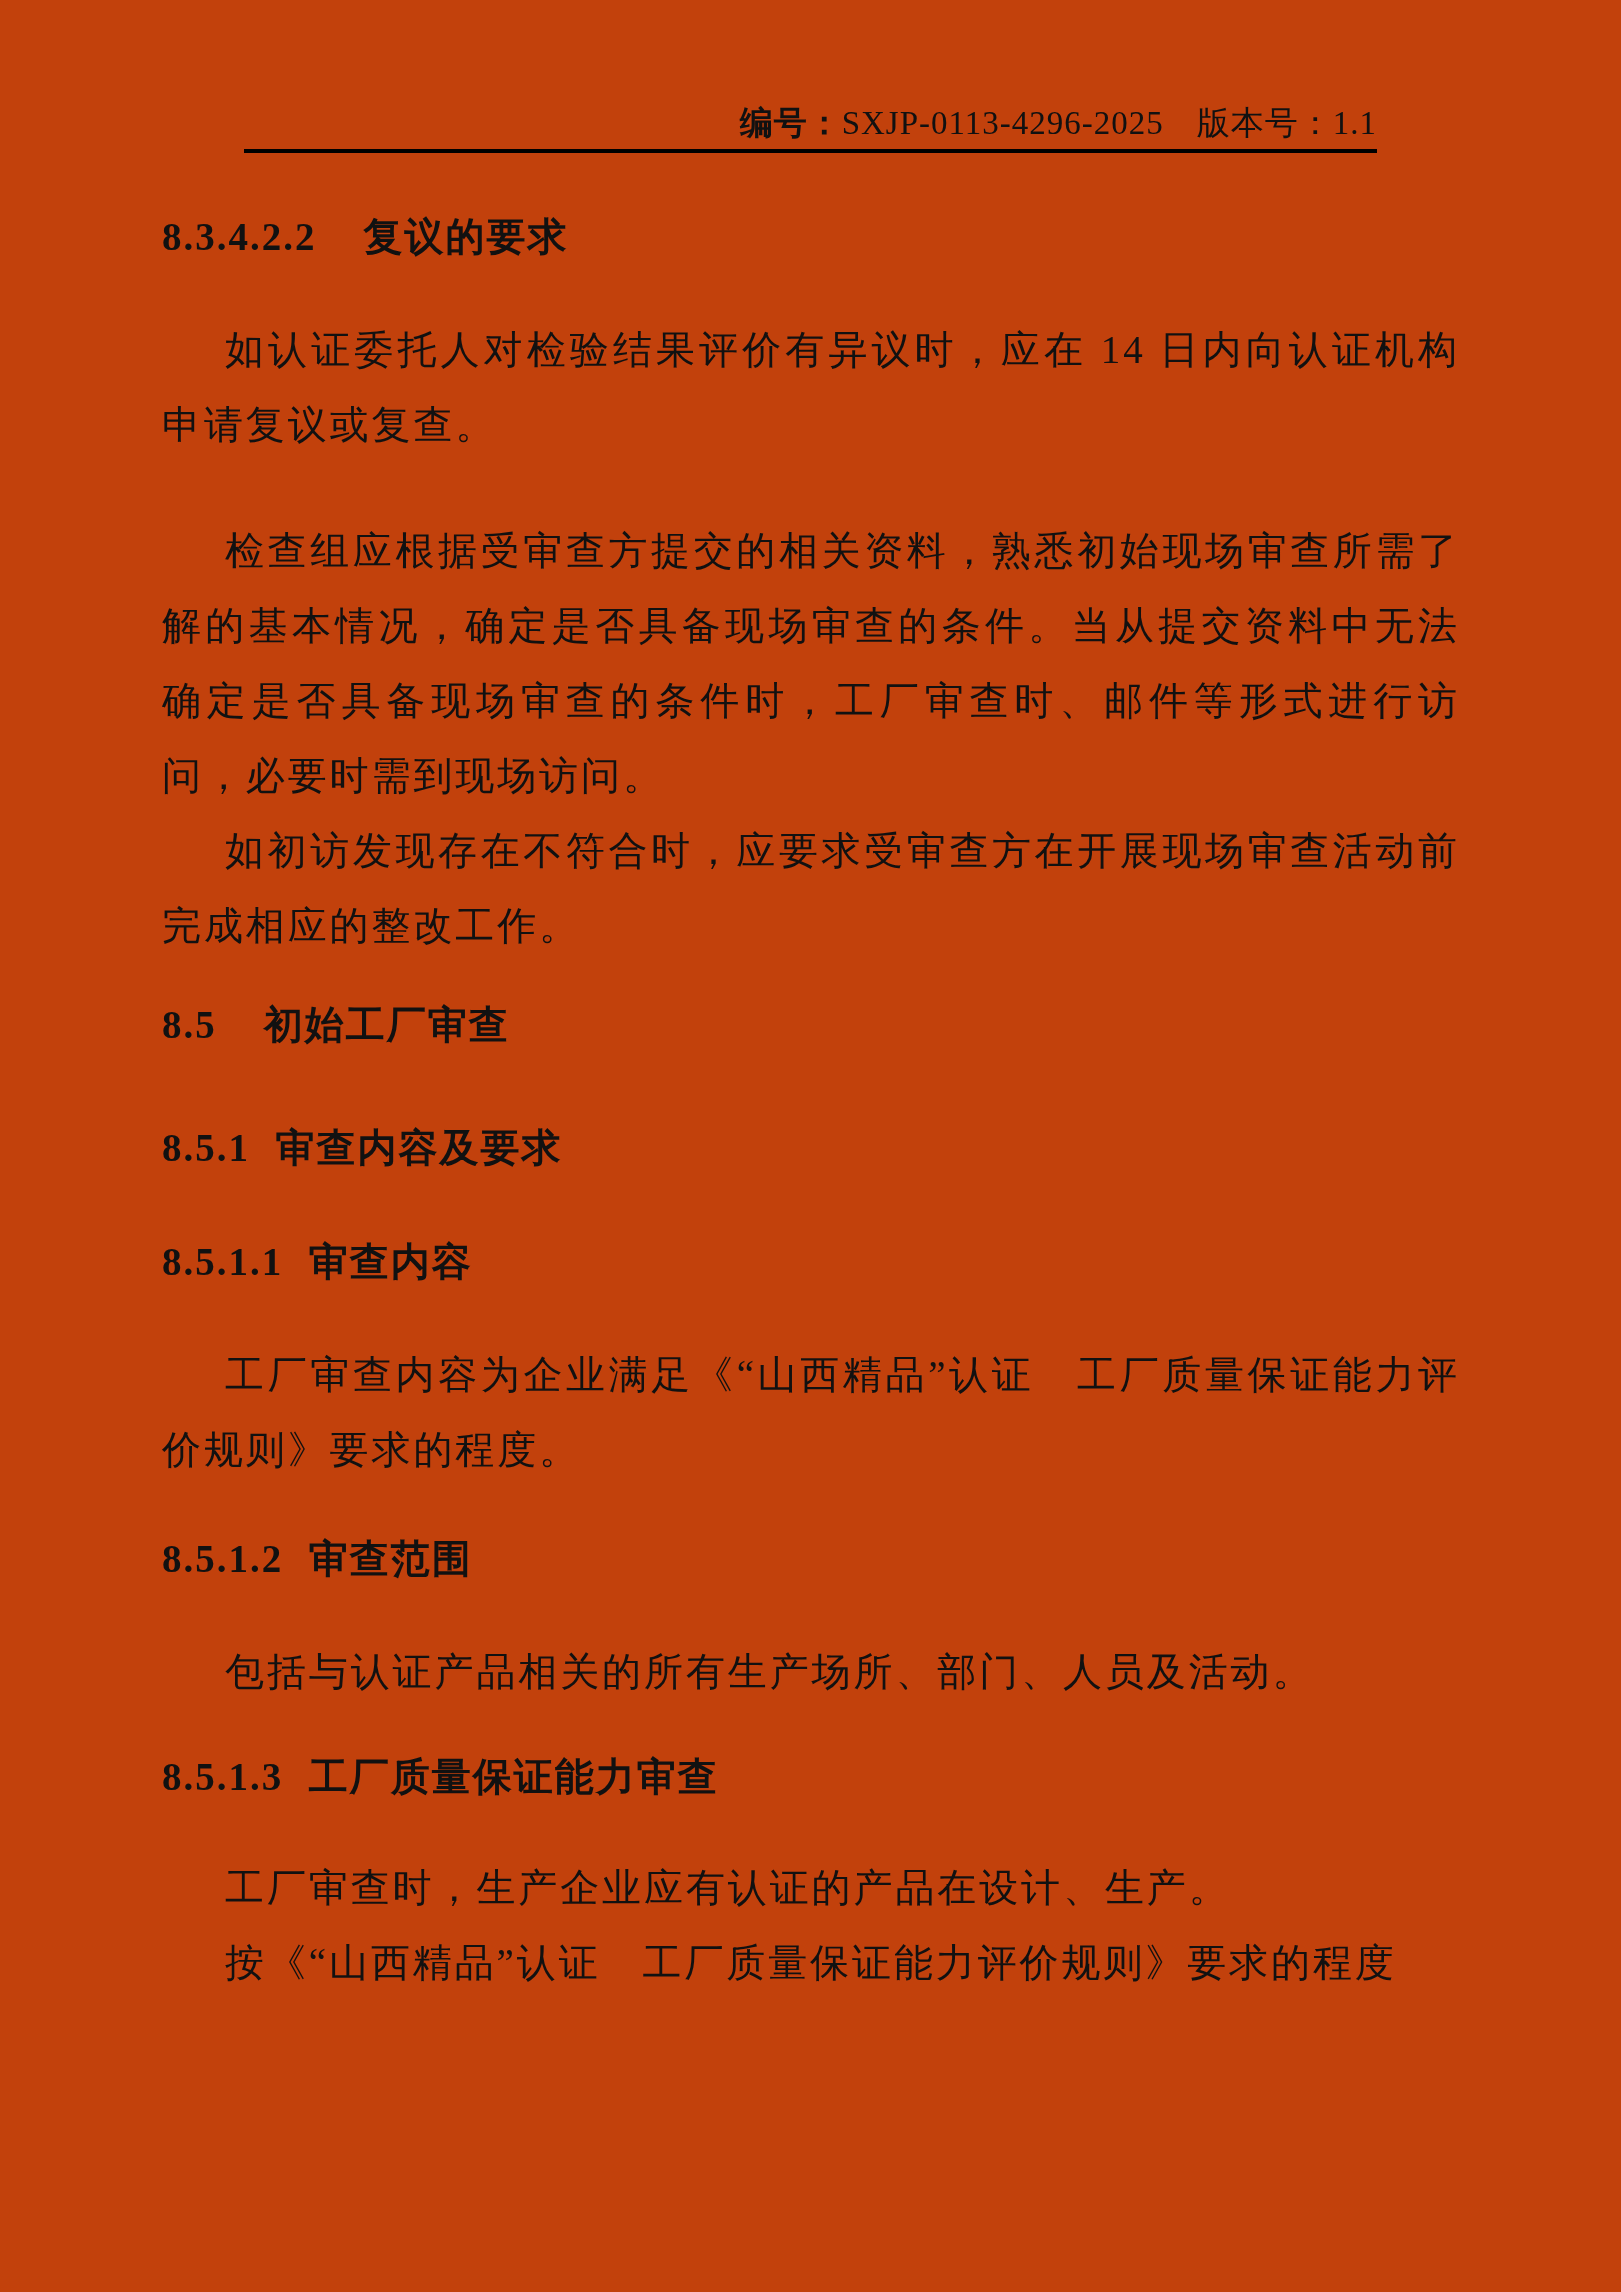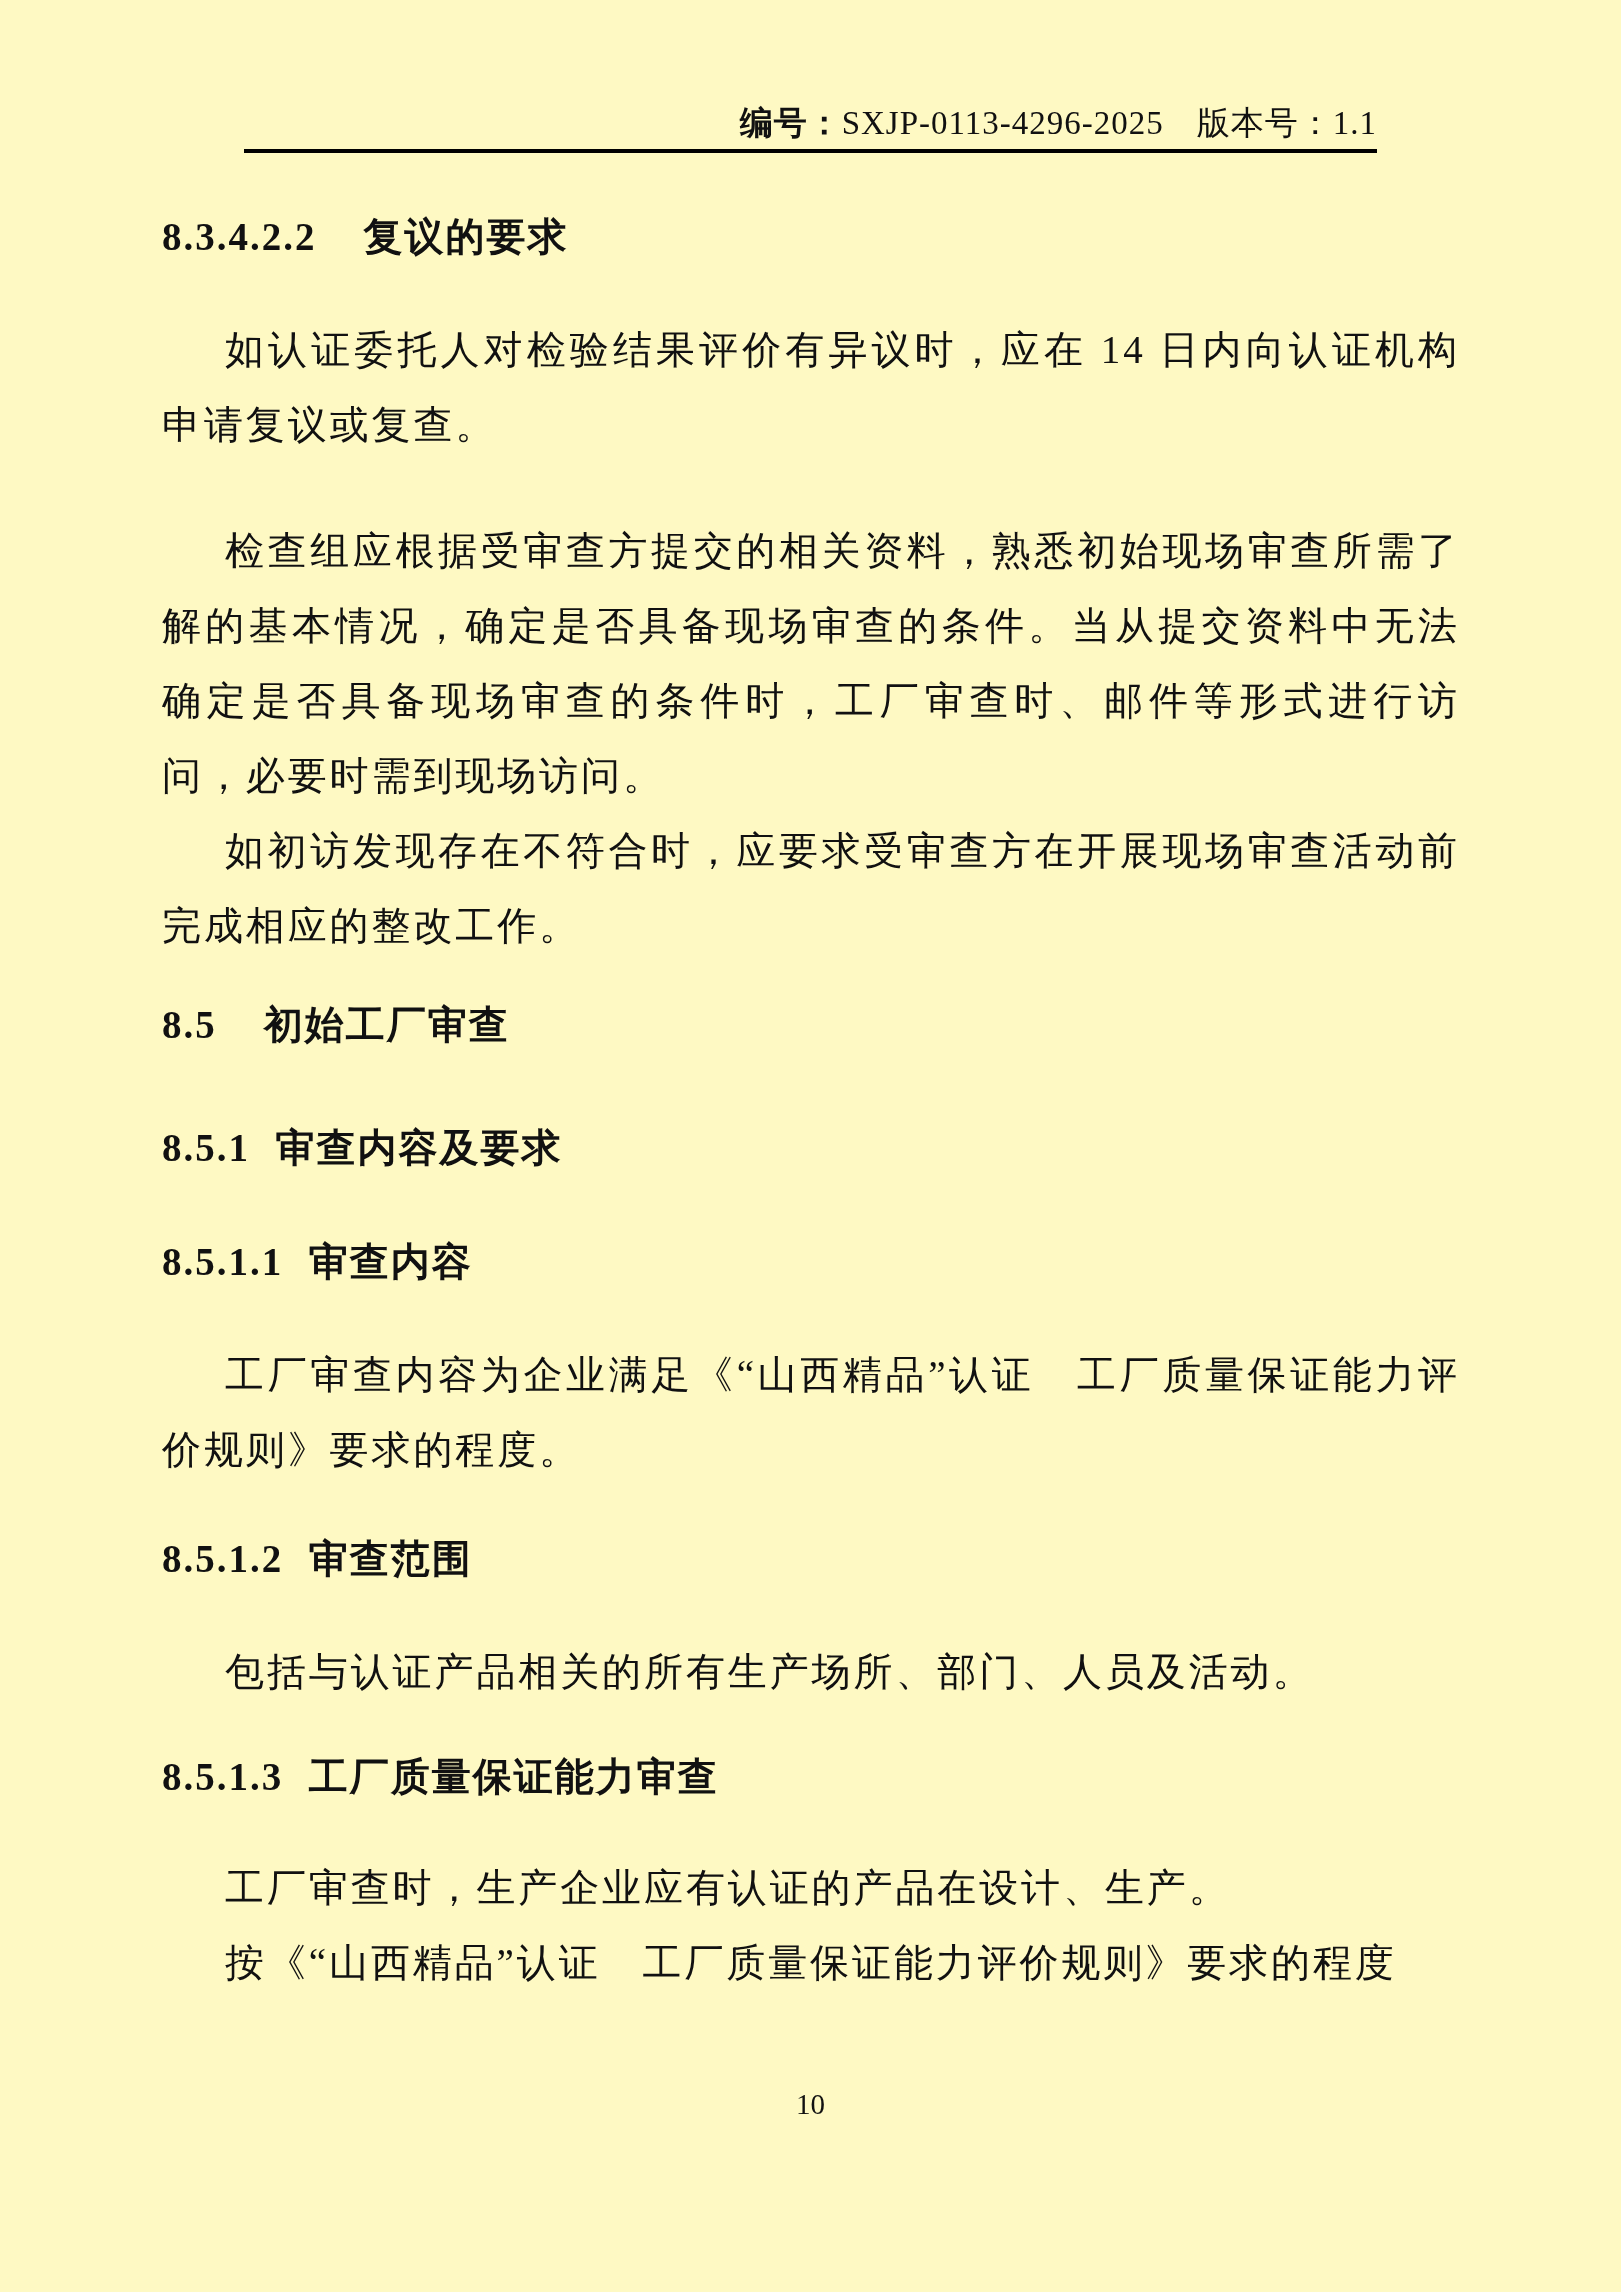--- a/index.html
+++ b/index.html
@@ -12,7 +12,7 @@
     width: 1621px;
     height: 2293px;
     margin: 0 auto;
-    background: #fef9c3;
+    background: #c2410c;
     color: #111111;
     font-family: "Liberation Serif", serif;
     overflow: hidden;

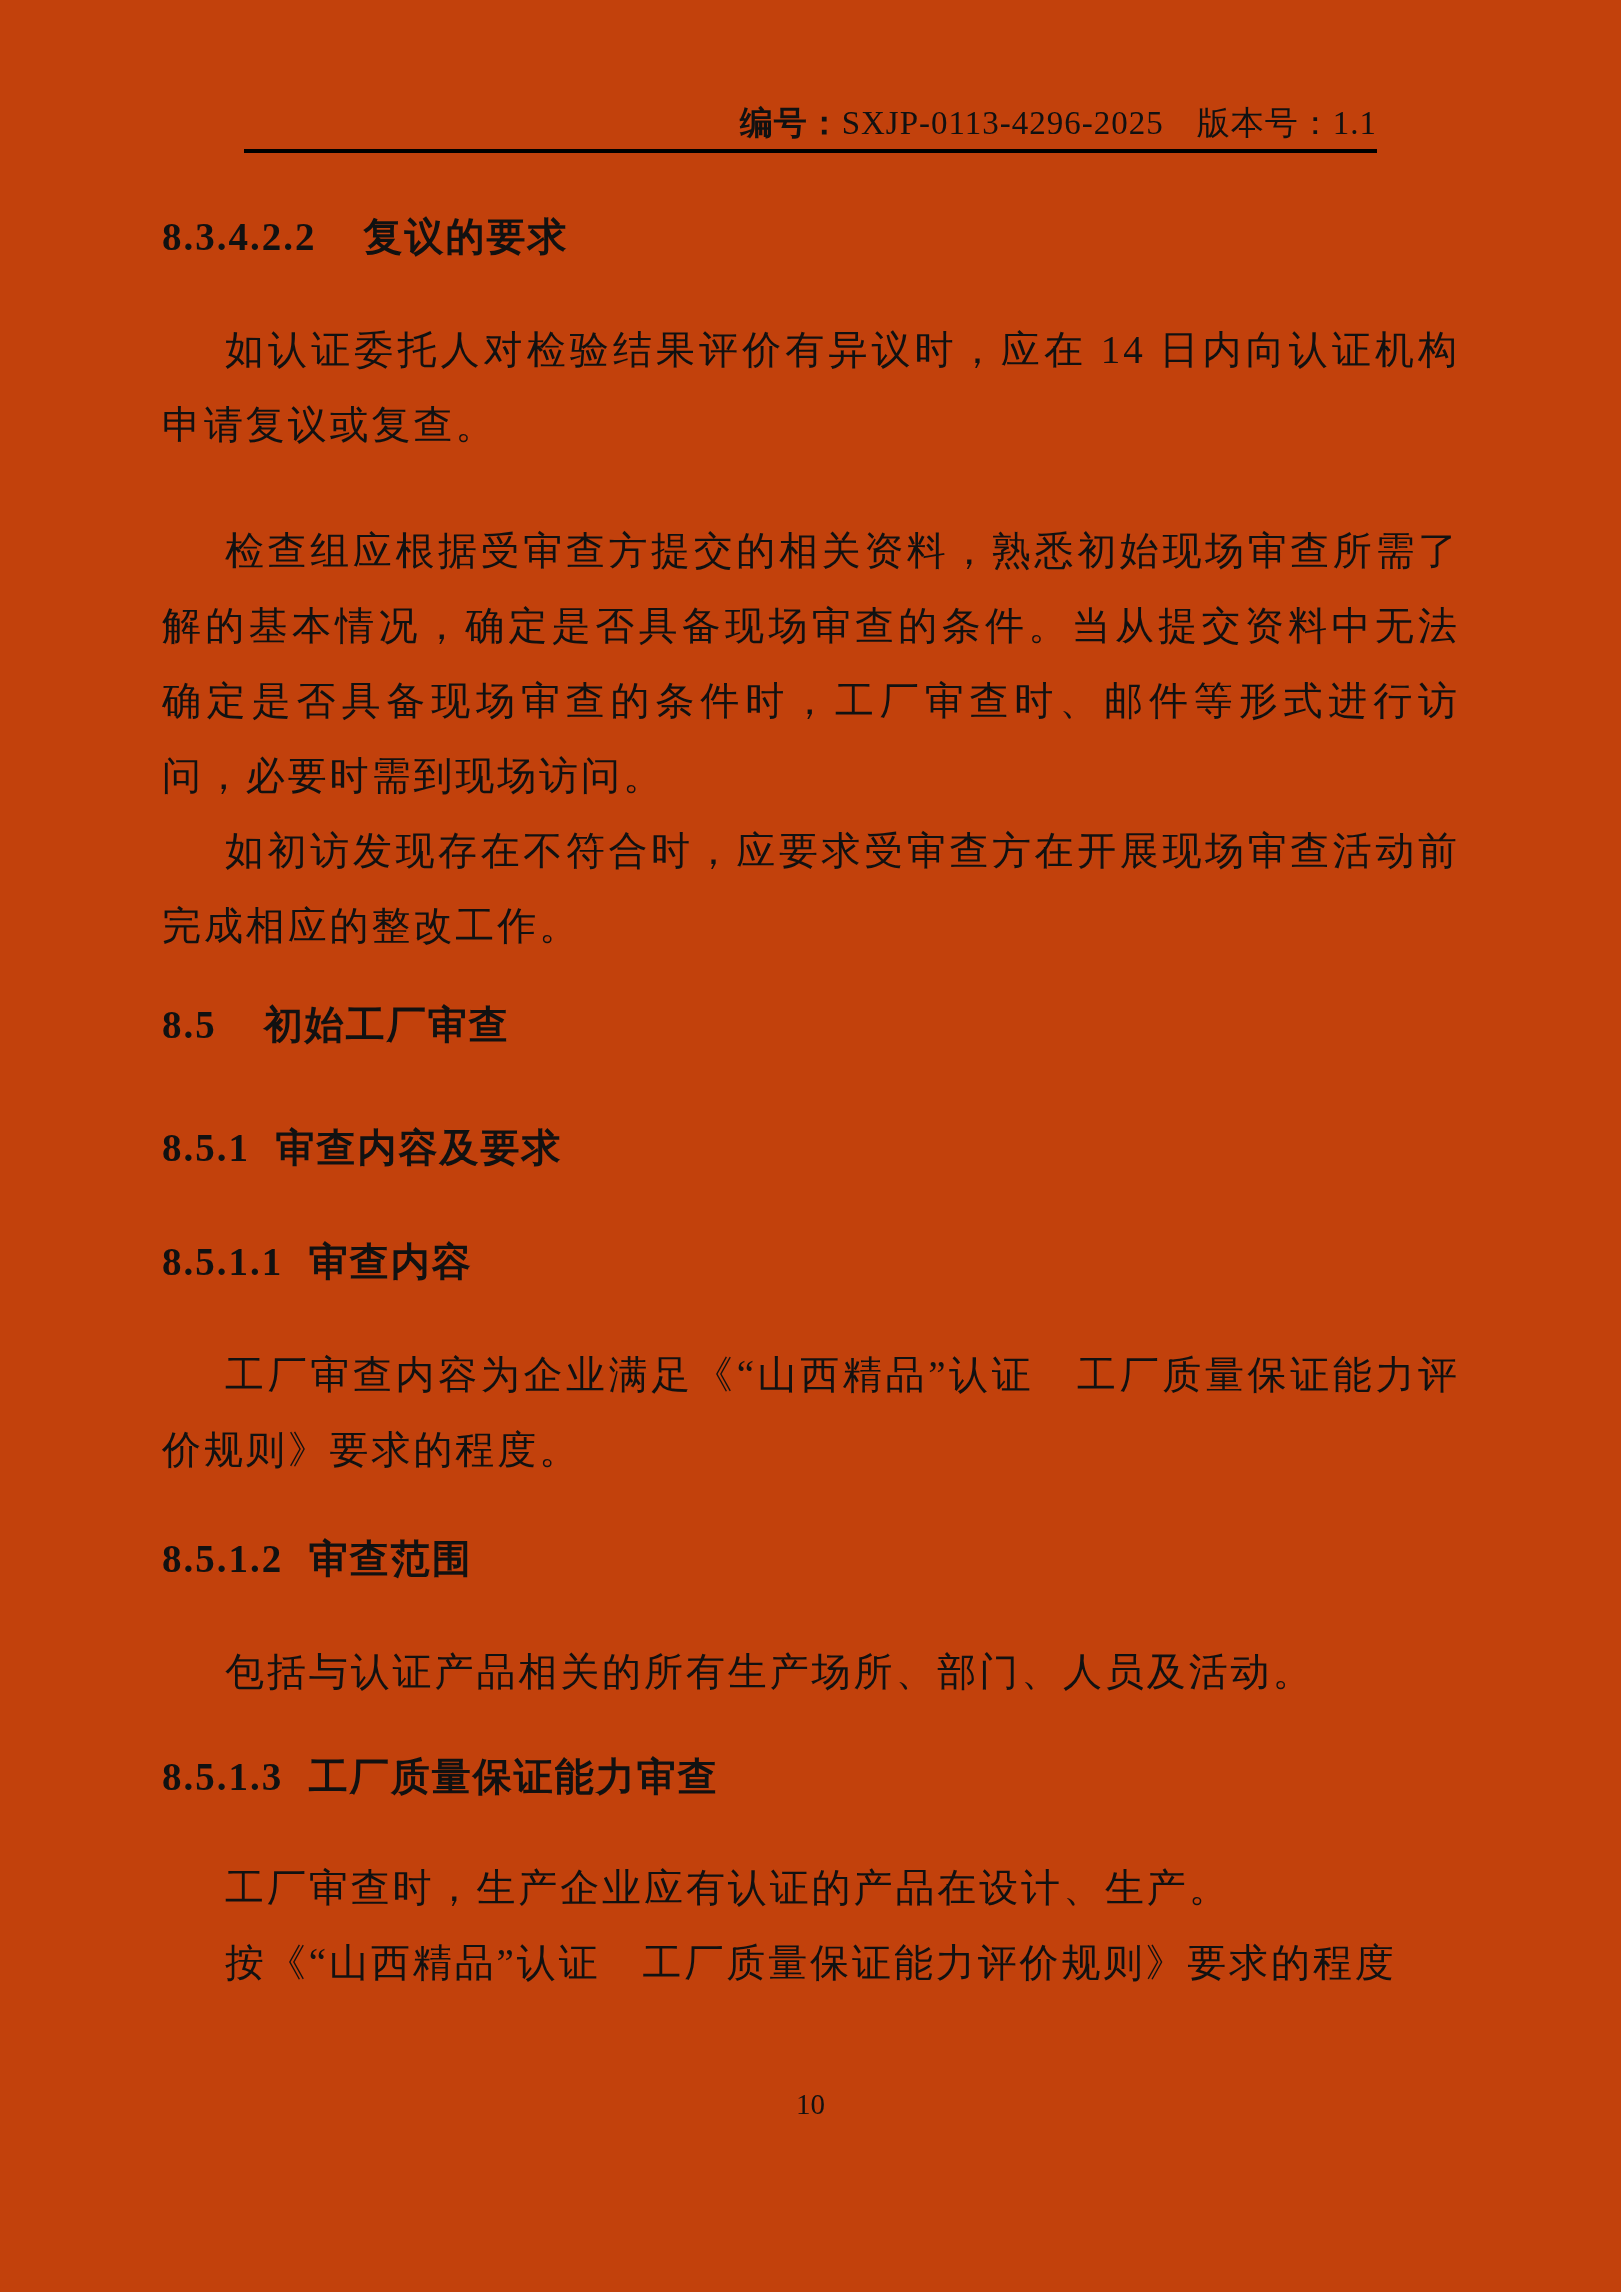--- a/index.html
+++ b/index.html
@@ -137,7 +137,6 @@
 
   </div>
 
-  <div class="page-number">10</div>
 </div>
 
 

